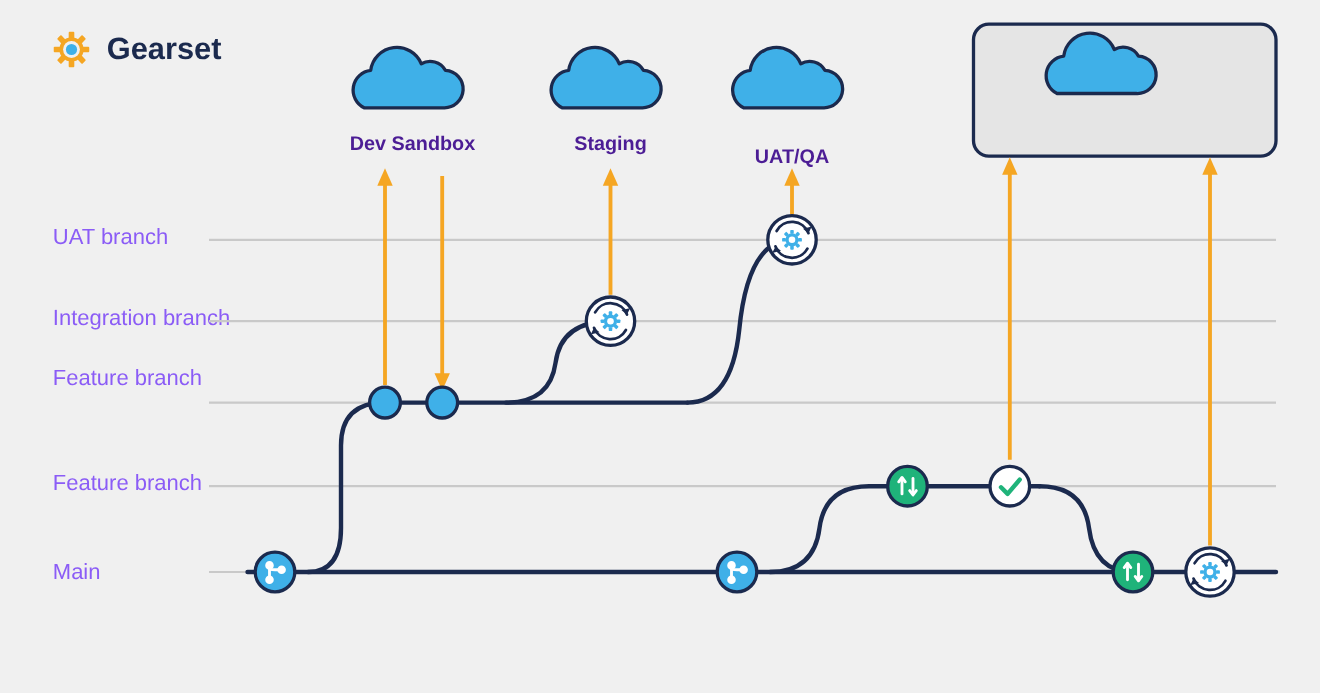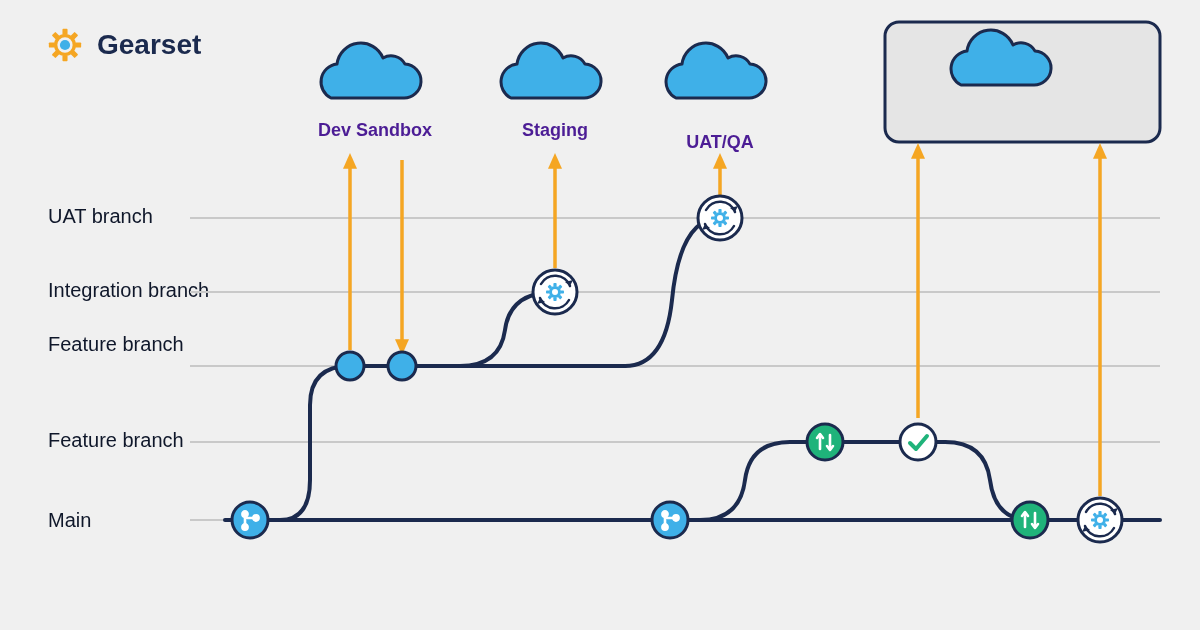--- a/index.html
+++ b/index.html
@@ -28,7 +28,7 @@
     position: absolute;
     left: 48px;
     font-size: 20px;
-    color: #0f172a;
+    color: #8b5cf6;
     line-height: 1.2;
     transform: translateY(-50%);
   }

